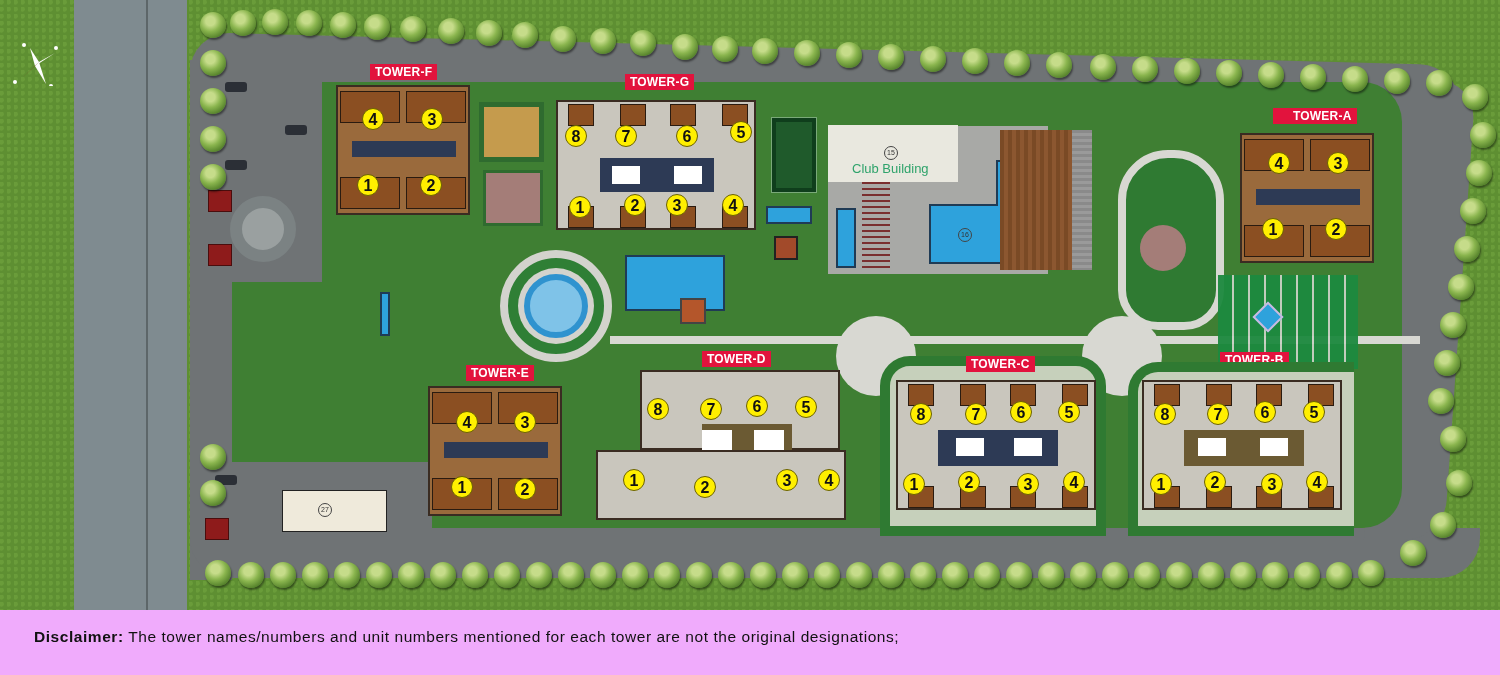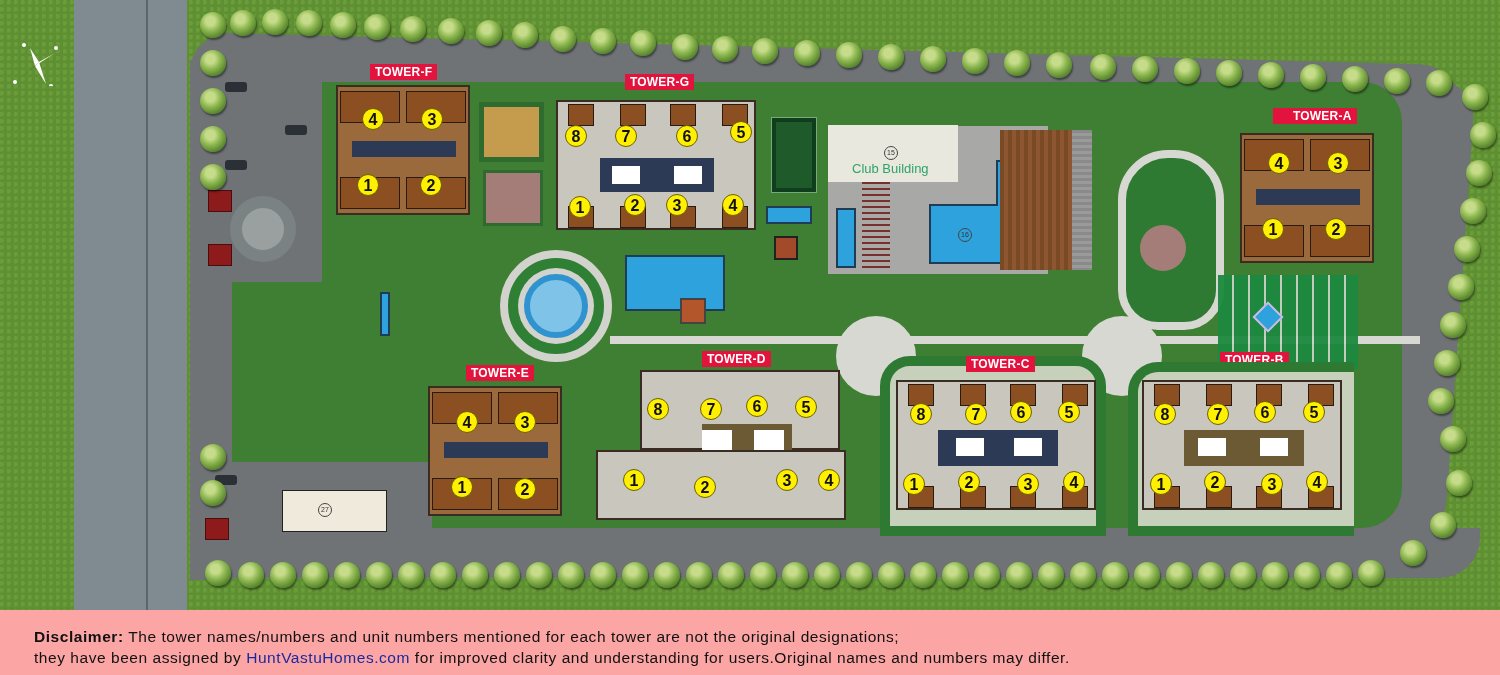--- a/index.html
+++ b/index.html
@@ -26,7 +26,7 @@
   .deck { position: absolute; background: repeating-linear-gradient(90deg,#7a4a25 0 4px,#8c5730 4px 8px); }
   .car { position: absolute; width: 22px; height: 10px; background: #2b2f36; border-radius: 3px; }
   .gate { position: absolute; width: 24px; height: 22px; background: #8e1b1b; border: 1px solid #4a0d0d; }
-  #disclaimer { position: absolute; left: 0; top: 610px; width: 1500px; height: 65px; background: #fca5a5;
+  #disclaimer { position: absolute; left: 0; top: 610px; width: 1500px; height: 65px; background: #f0abfc;
     padding: 16px 0 0 34px; font-size: 15.5px; line-height: 21px; color: #111; letter-spacing: .55px; }
   #disclaimer b { font-weight: bold; }
   #disclaimer .link { color: #1a2a9e; }

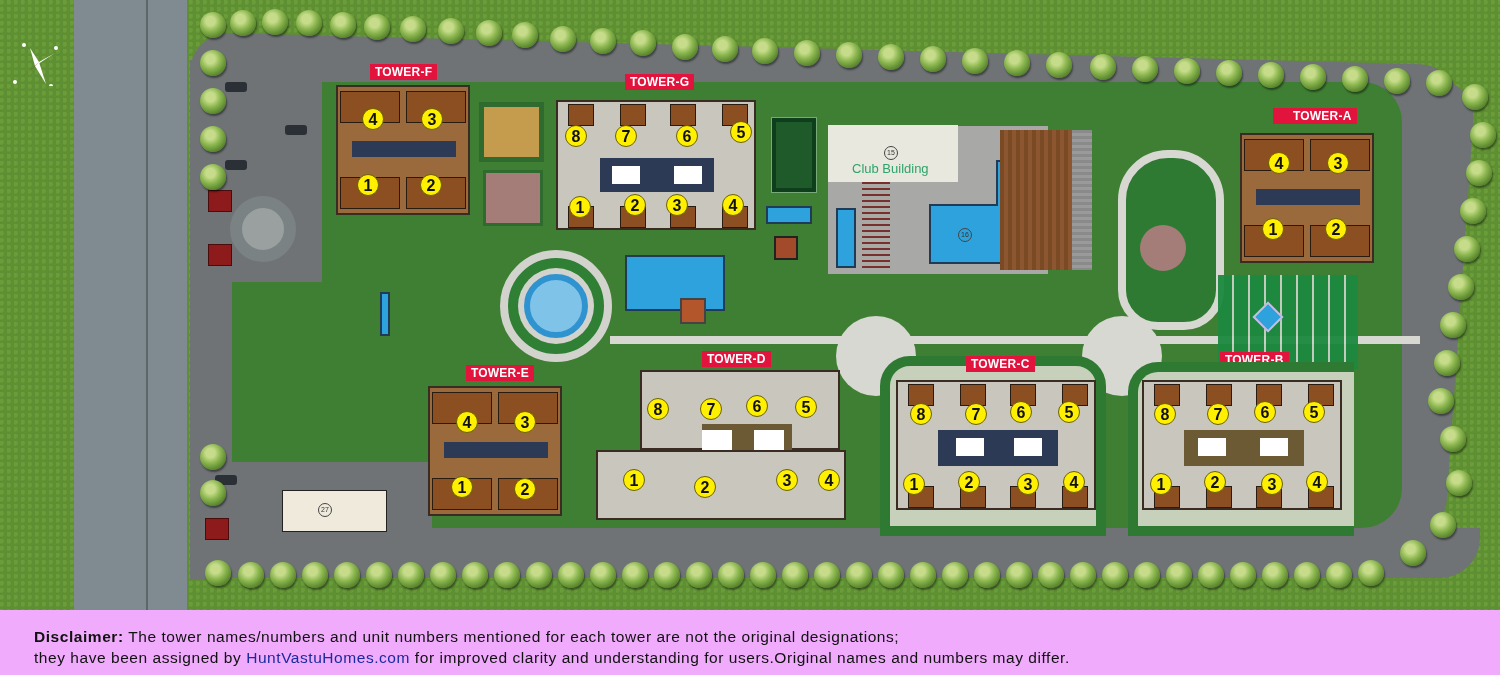--- a/index.html
+++ b/index.html
@@ -331,7 +331,6 @@
 
 <div id="disclaimer">
   <div><b>Disclaimer:</b><span> The tower names/numbers and unit numbers mentioned for each tower are not the original designations;</span></div>
-  <div><span>they have been assigned by </span><span class="link">HuntVastuHomes.com</span><span> for improved clarity and understanding for users.Original names and numbers may differ.</span></div>
 </div>
 
 </body></html>

